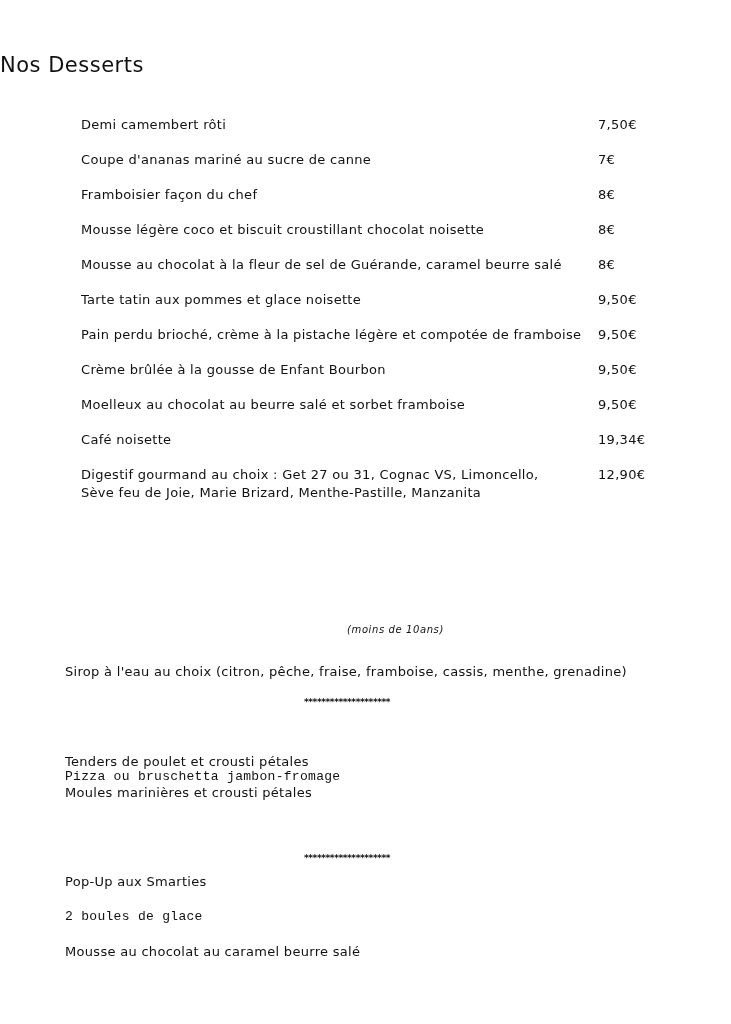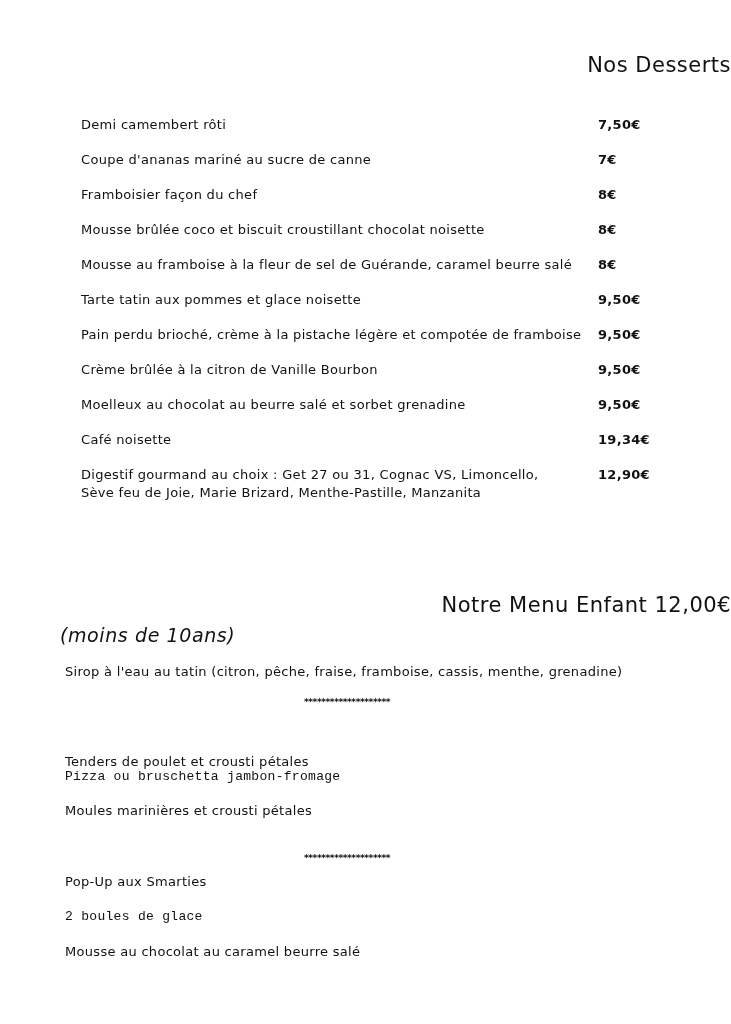--- a/index.html
+++ b/index.html
@@ -25,7 +25,7 @@
       position: absolute;
       left: 0;
       width: 731px;
-      text-align: right;
+      text-align: left;
       font-size: 21px;
       letter-spacing: 0.5px;
       color: #111;

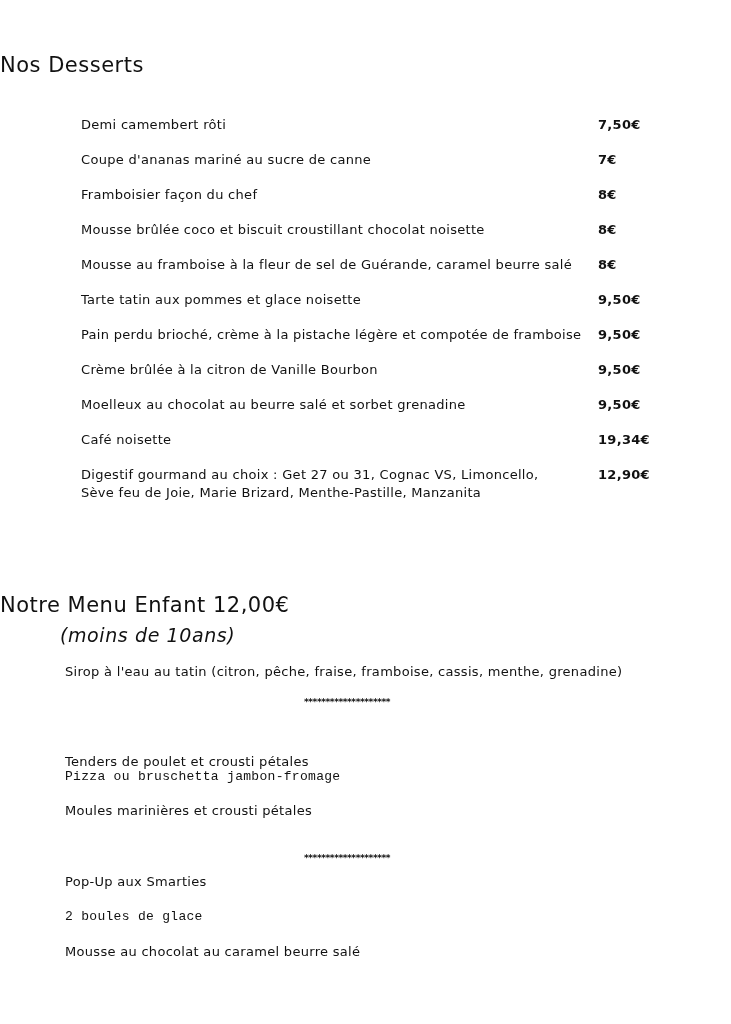--- a/index.html
+++ b/index.html
@@ -51,7 +51,6 @@
       left: 533px;
       top: 0;
       white-space: nowrap;
-      font-weight: bold;
     }
     .subtitle {
       position: absolute;

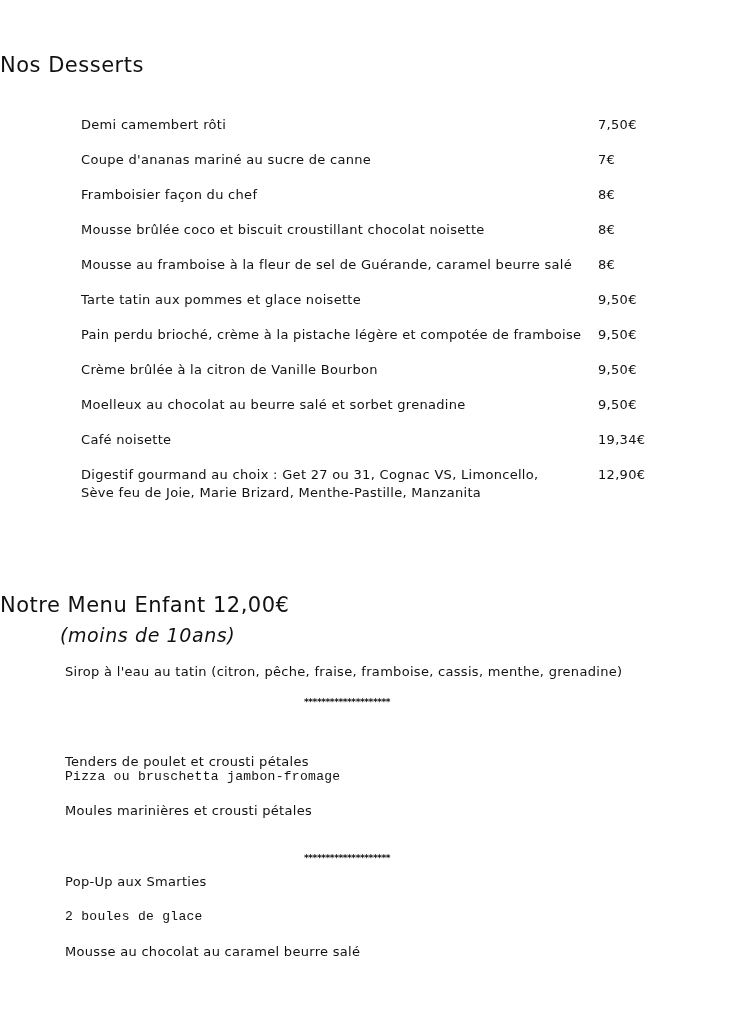--- a/index.html
+++ b/index.html
@@ -99,7 +99,7 @@
     <span class="dessert-price">8€</span>
   </div>
   <div class="dessert-row" style="top:221px;">
-    <span class="dessert-name">Mousse brûlée coco et biscuit croustillant chocolat noisette</span>
+    <span class="dessert-name">Mousse légère coco et biscuit croustillant chocolat noisette</span>
     <span class="dessert-price">8€</span>
   </div>
   <div class="dessert-row" style="top:256px;">

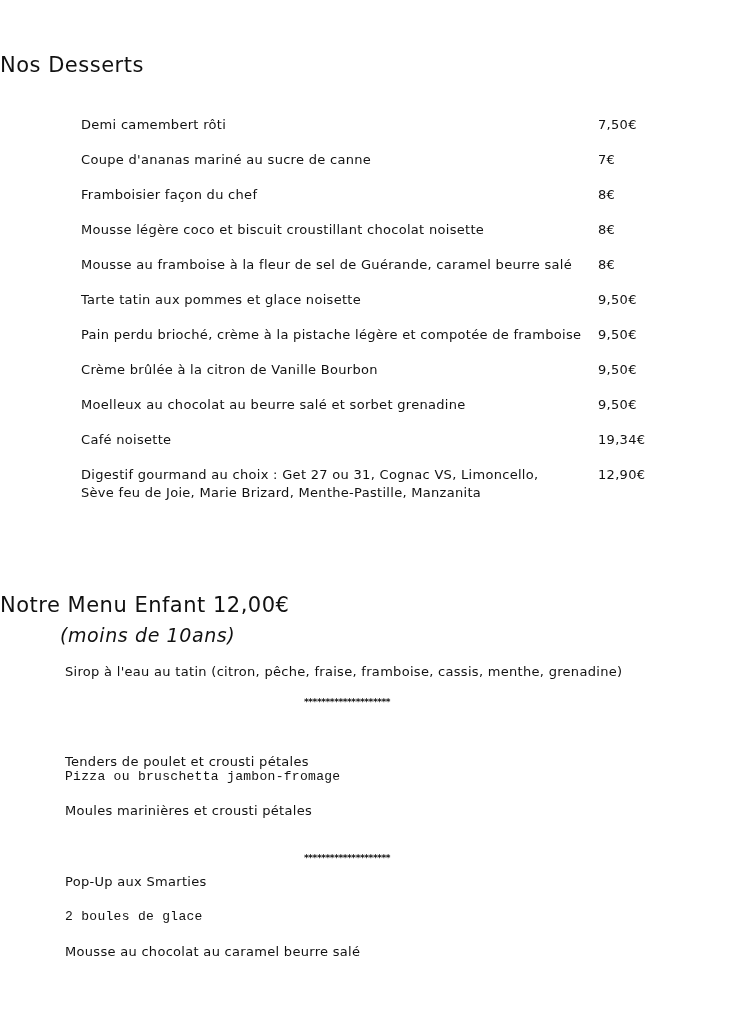--- a/index.html
+++ b/index.html
@@ -103,7 +103,7 @@
     <span class="dessert-price">8€</span>
   </div>
   <div class="dessert-row" style="top:256px;">
-    <span class="dessert-name">Mousse au framboise à la fleur de sel de Guérande, caramel beurre salé</span>
+    <span class="dessert-name">Mousse au chocolat à la fleur de sel de Guérande, caramel beurre salé</span>
     <span class="dessert-price">8€</span>
   </div>
   <div class="dessert-row" style="top:291px;">

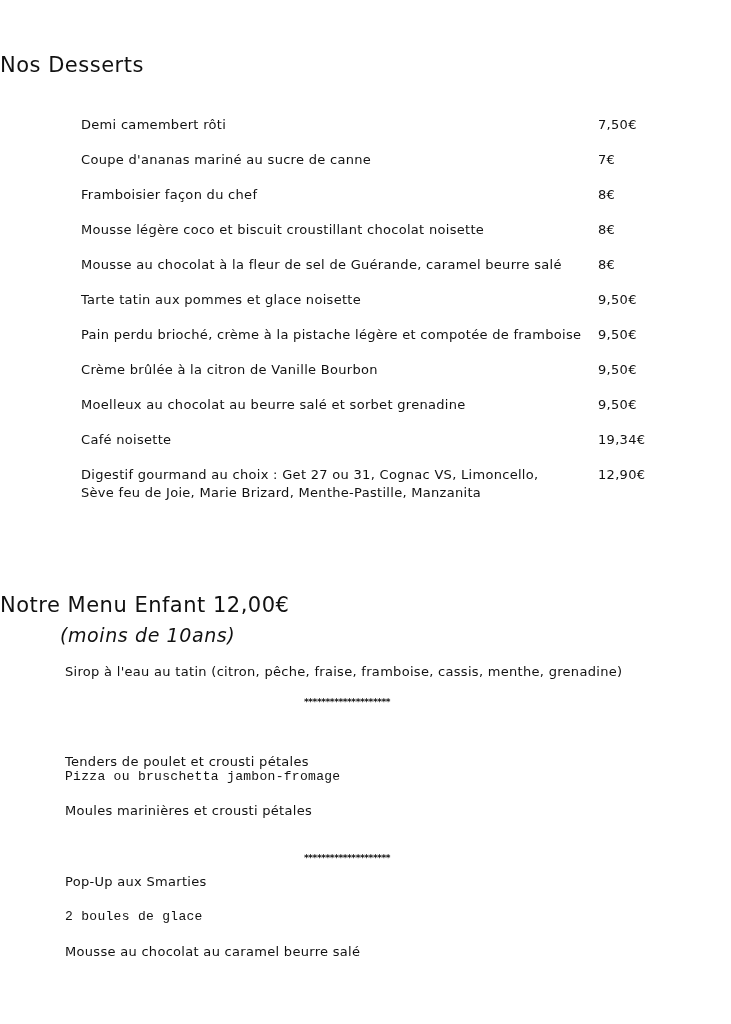--- a/index.html
+++ b/index.html
@@ -115,7 +115,7 @@
     <span class="dessert-price">9,50€</span>
   </div>
   <div class="dessert-row" style="top:361px;">
-    <span class="dessert-name">Crème brûlée à la citron de Vanille Bourbon</span>
+    <span class="dessert-name">Crème brûlée à la gousse de Enfant Bourbon</span>
     <span class="dessert-price">9,50€</span>
   </div>
   <div class="dessert-row" style="top:396px;">

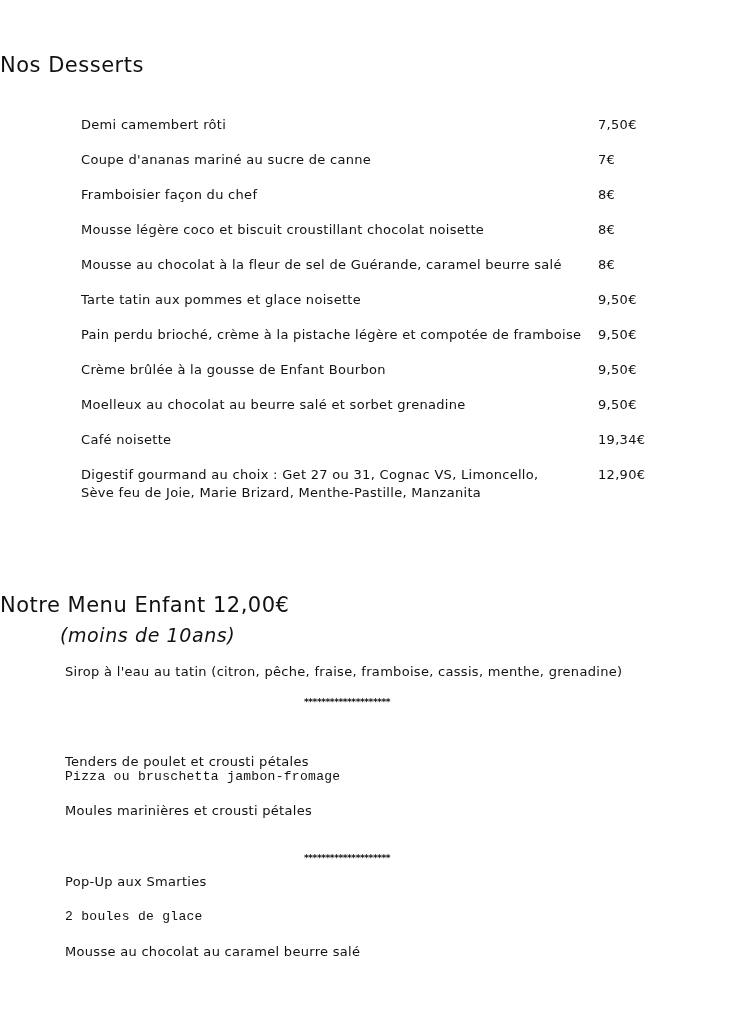--- a/index.html
+++ b/index.html
@@ -119,7 +119,7 @@
     <span class="dessert-price">9,50€</span>
   </div>
   <div class="dessert-row" style="top:396px;">
-    <span class="dessert-name">Moelleux au chocolat au beurre salé et sorbet grenadine</span>
+    <span class="dessert-name">Moelleux au chocolat au beurre salé et sorbet framboise</span>
     <span class="dessert-price">9,50€</span>
   </div>
   <div class="dessert-row" style="top:431px;">

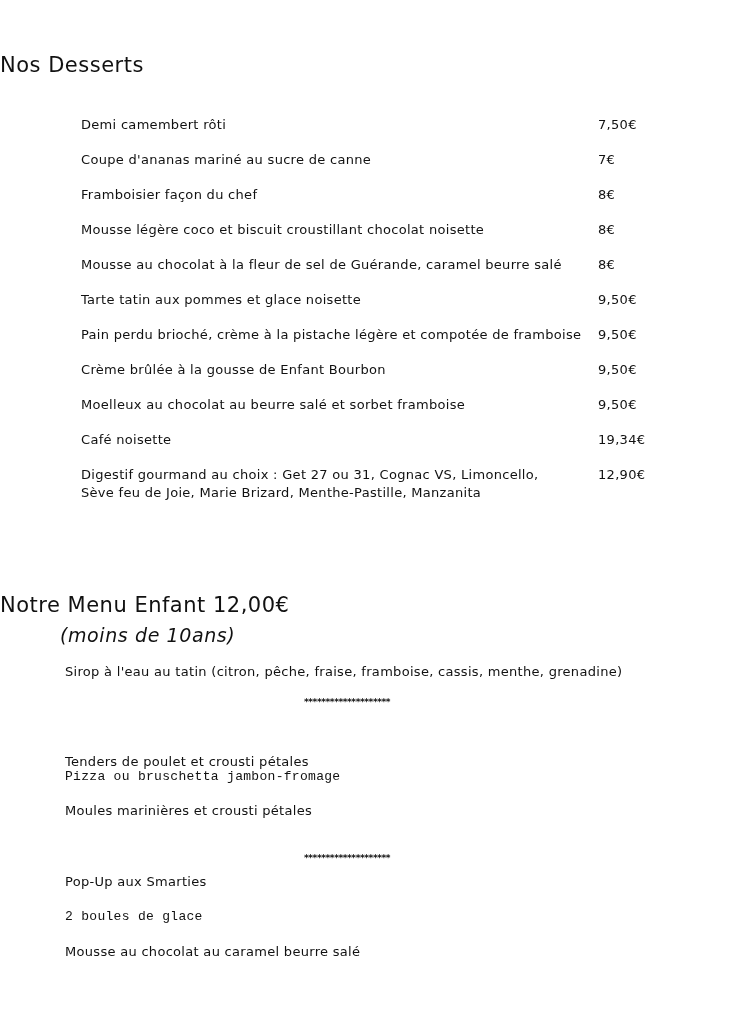--- a/index.html
+++ b/index.html
@@ -132,7 +132,6 @@
     <span class="dessert-price">12,90€</span>
   </div>
 
-  <div class="title" style="top:593px;">Notre Menu Enfant 12,00€</div>
   <div class="subtitle" style="top:624px;">(moins de 10ans)</div>
 
   <div class="kid-line" style="top:663px;">Sirop à l'eau au tatin (citron, pêche, fraise, framboise, cassis, menthe, grenadine)</div>

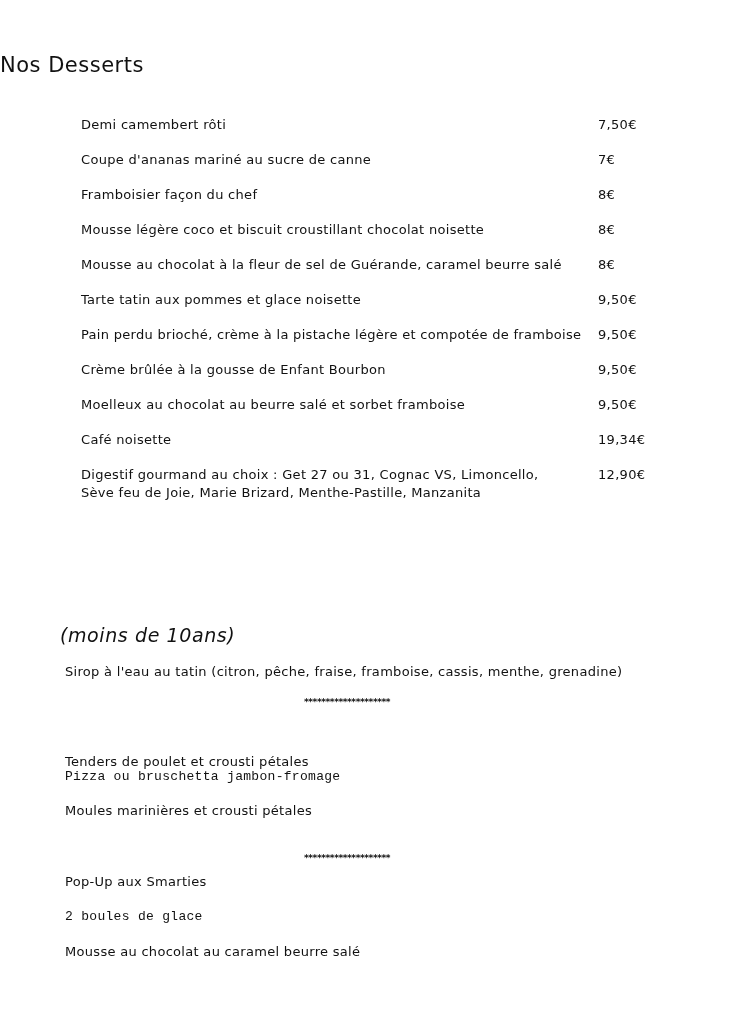--- a/index.html
+++ b/index.html
@@ -56,7 +56,8 @@
       position: absolute;
       left: 0;
       width: 731px;
-      font-size: 19px;
+      text-align: center;
+      font-size: 10px;
       font-style: italic;
       letter-spacing: 0.6px;
       padding-left: 60px;

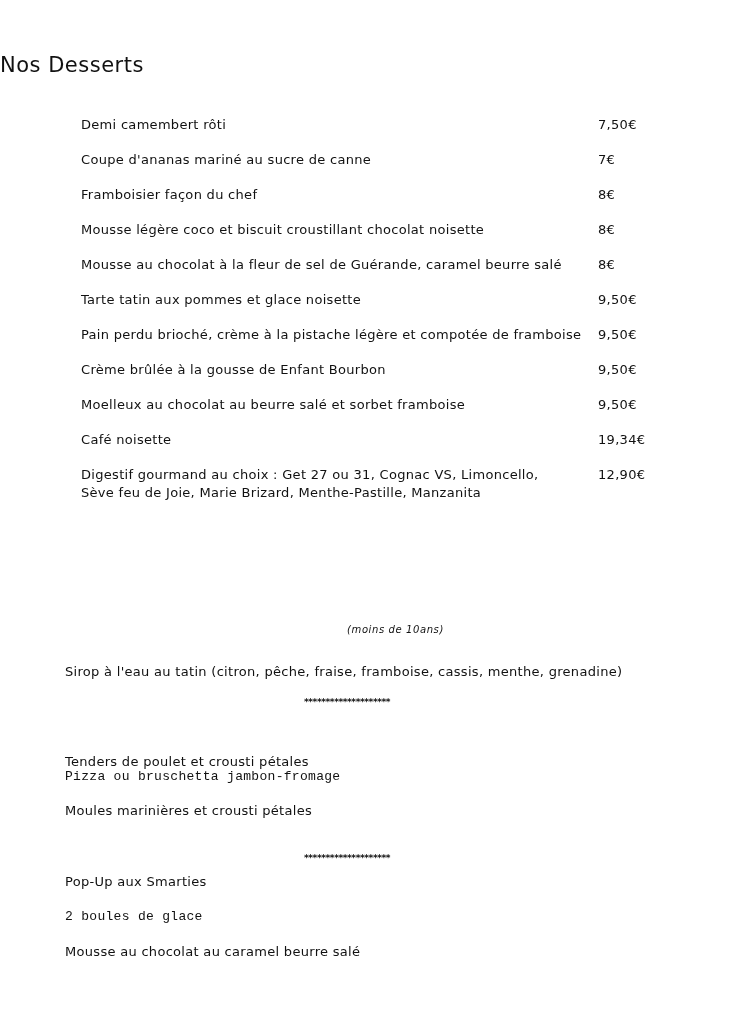--- a/index.html
+++ b/index.html
@@ -135,7 +135,7 @@
 
   <div class="subtitle" style="top:624px;">(moins de 10ans)</div>
 
-  <div class="kid-line" style="top:663px;">Sirop à l'eau au tatin (citron, pêche, fraise, framboise, cassis, menthe, grenadine)</div>
+  <div class="kid-line" style="top:663px;">Sirop à l'eau au choix (citron, pêche, fraise, framboise, cassis, menthe, grenadine)</div>
 
   <div class="separator" style="top:697px;">********************</div>
 

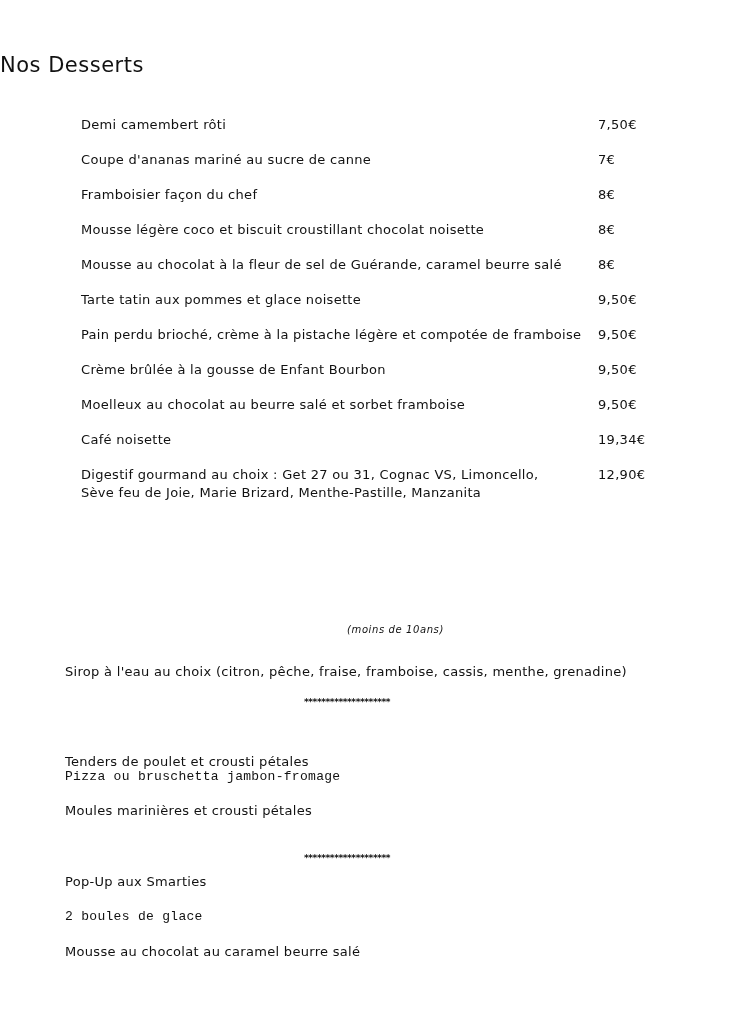--- a/index.html
+++ b/index.html
@@ -141,7 +141,7 @@
 
   <div class="kid-line" style="top:733px;margin-top:20px;">Tenders de poulet et crousti pétales</div>
   <div class="kid-line" style="top:768px;font-family:Liberation Mono, monospace;">Pizza ou bruschetta jambon-fromage</div>
-  <div class="kid-line" style="top:802px;text-align:center;">Moules marinières et crousti pétales</div>
+  <div class="kid-line" style="top:784px;text-align:center;">Moules marinières et crousti pétales</div>
 
   <div class="separator" style="top:853px;">********************</div>
 

